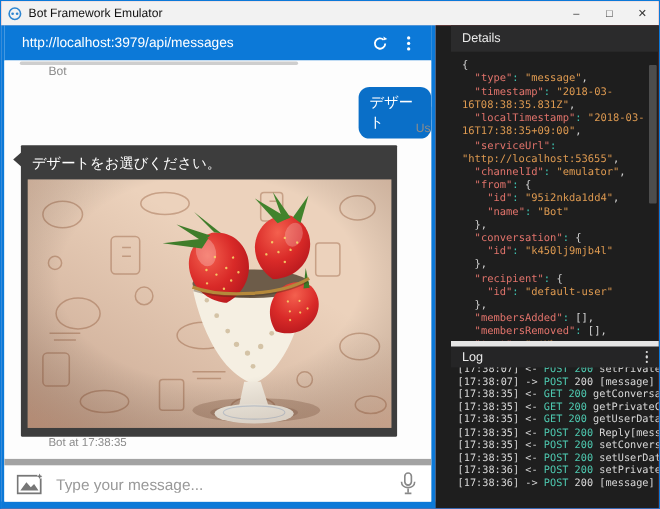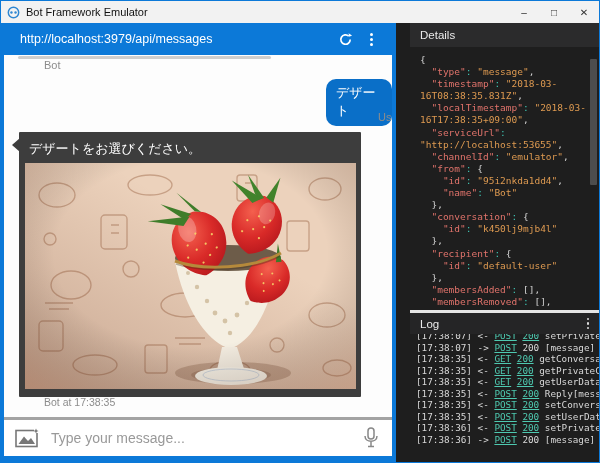--- a/index.html
+++ b/index.html
@@ -51,7 +51,7 @@
   .json-line{ white-space:pre; font-family:"DejaVu Sans Mono",monospace; font-size:9.5px; line-height:12.1px; }
   .tk-k{ color:#e0736b; } .tk-s{ color:#de9a51; } .tk-c{ color:#3ec1b0; } .tk-p{ color:#d4d4d4; }
   .vscroll{ position:absolute; top:12px; right:2px; width:7px; height:126px; background:#4d4d4d; border-radius:1px; }
-  .log-header{ border-top:3px solid #e5e5e5; background:#252526; }
+  .log-header{ border-top:5px solid #e5e5e5; background:#252526; }
   .log-body{ flex:1; overflow:hidden; padding:2px 0 0 6px; }
   .log-line{ white-space:pre; overflow:hidden; font-family:"DejaVu Sans Mono",monospace;
              font-size:9.3px; line-height:11.5px; color:#d8d8d8; }

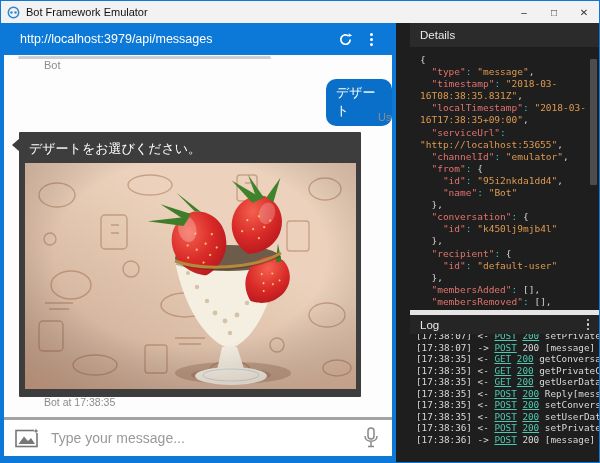--- a/index.html
+++ b/index.html
@@ -56,7 +56,7 @@
   .log-line{ white-space:pre; overflow:hidden; font-family:"DejaVu Sans Mono",monospace;
              font-size:9.3px; line-height:11.5px; color:#d8d8d8; }
   .log-line.clip{ margin-top:-6px; }
-  .log-link{ color:#4ec9b0; text-decoration:underline; }
+  .log-link{ color:#4ec9b0; }
   .kebab{ display:inline-flex; flex-direction:column; gap:2px; align-items:center; }
   .kebab i{ width:3px; height:3px; border-radius:50%; background:#fff; }
   .kebab.dark i{ background:#ddd; width:2.5px; height:2.5px; }

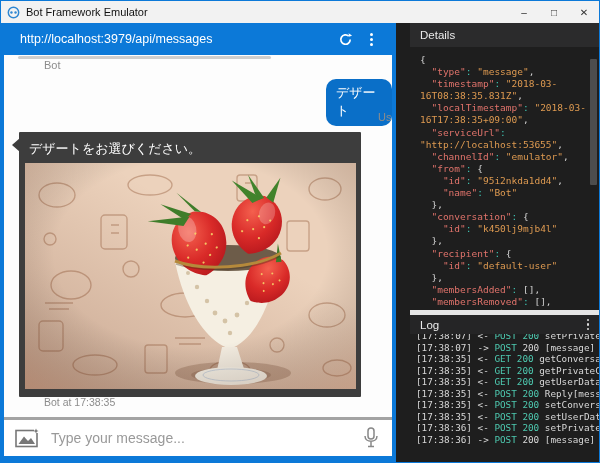--- a/index.html
+++ b/index.html
@@ -36,7 +36,7 @@
   .bot-card-text{ color:#fff; font-size:13px; padding:8px 10px 5px; }
   .bot-card-img{ margin:0 5px 8px 6px; display:block; }
   .bot-ts{ top:341px; left:15px; font-size:10.5px; }
-  .inputbar{ height:39px; background:#fff; border-top:3px solid #a3a3a3; display:flex; align-items:center; }
+  .inputbar{ height:39px; background:#fff; border-top:6px solid #a3a3a3; display:flex; align-items:center; }
   .img-btn{ margin:0 12px 0 11px; }
   .msg-input{ flex:1; border:none; outline:none; font-size:14px; color:#444;
               font-family:"Liberation Sans",sans-serif; background:transparent; }

